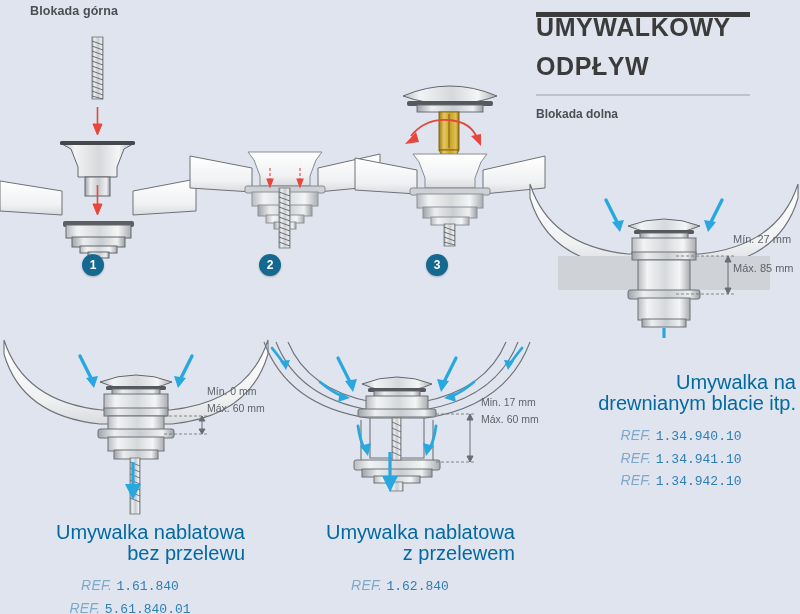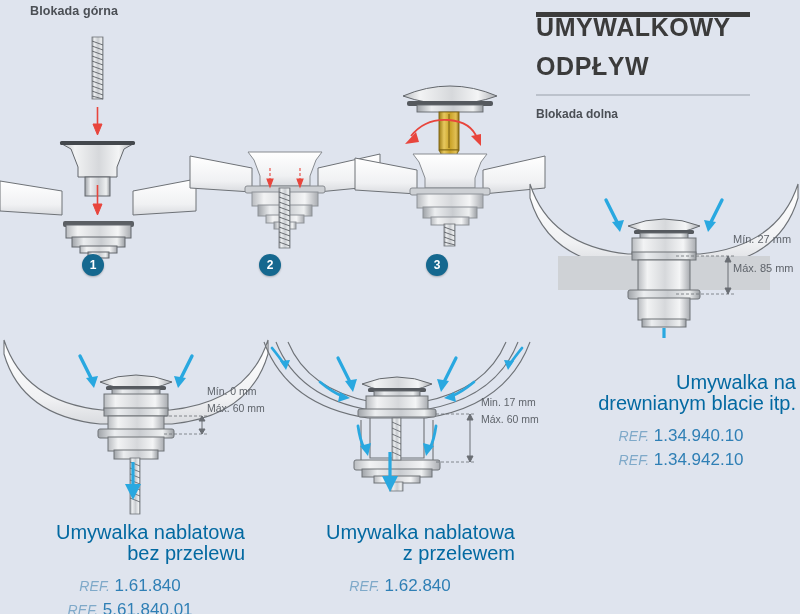--- a/index.html
+++ b/index.html
@@ -36,7 +36,7 @@
   }
   .refs .r{white-space:nowrap;}
   .refs .rp{font-size:14px;color:#7fa9c9;letter-spacing:.2px;font-style:italic;}
-  .refs .rn{font-size:17px;color:#2f7fb5;}
+  .refs .rn{font-size:13px;color:#2f7fb5;font-family:Liberation Mono, monospace;}
 
   .dim{
     position:absolute;font-size:10.5px;color:#5f646b;line-height:1.35;white-space:nowrap;

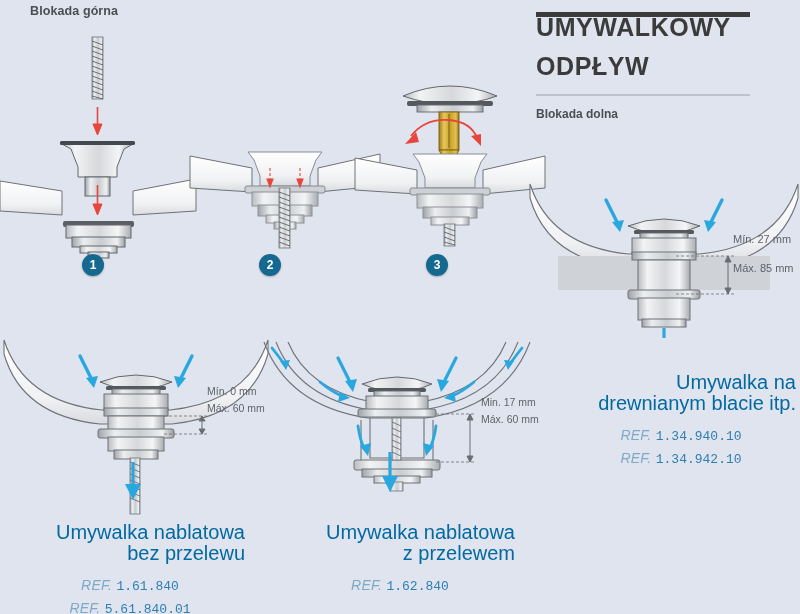--- a/index.html
+++ b/index.html
@@ -296,6 +296,8 @@
     <div class="r"><span class="rp">REF.</span>
       <span class="rn">1.34.940.10</span></div>
     <div class="r"><span class="rp">REF.</span>
+      <span class="rn">1.34.941.10</span></div>
+    <div class="r"><span class="rp">REF.</span>
       <span class="rn">1.34.942.10</span></div>
   </div>
 

